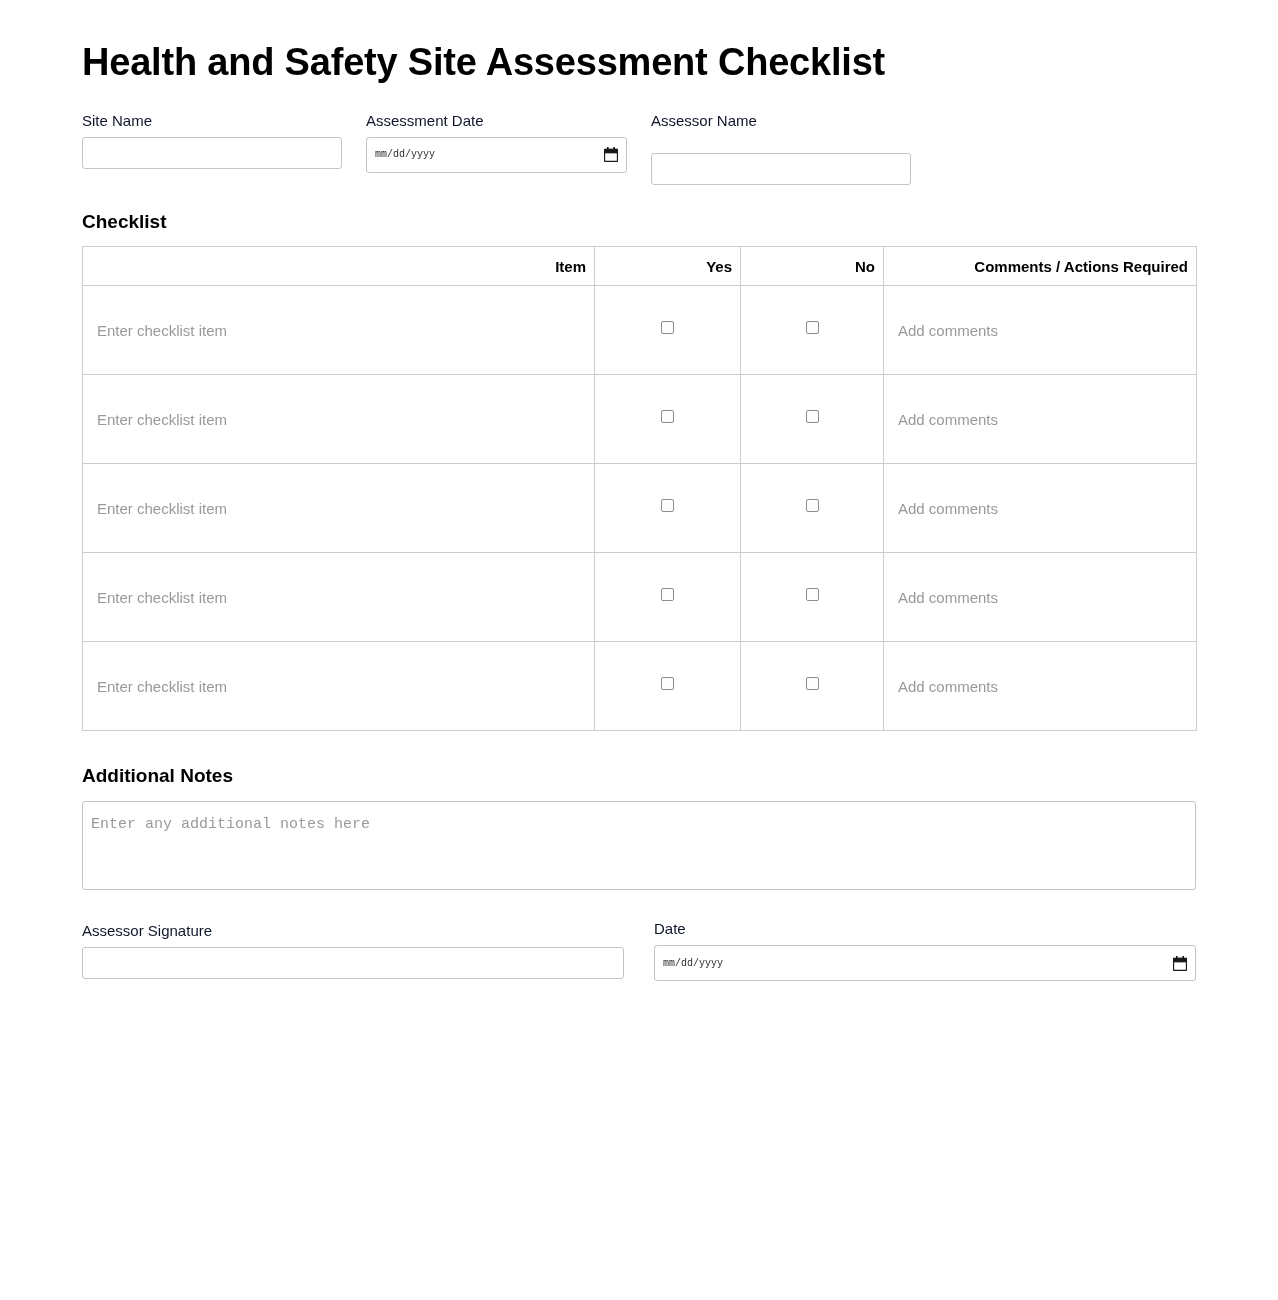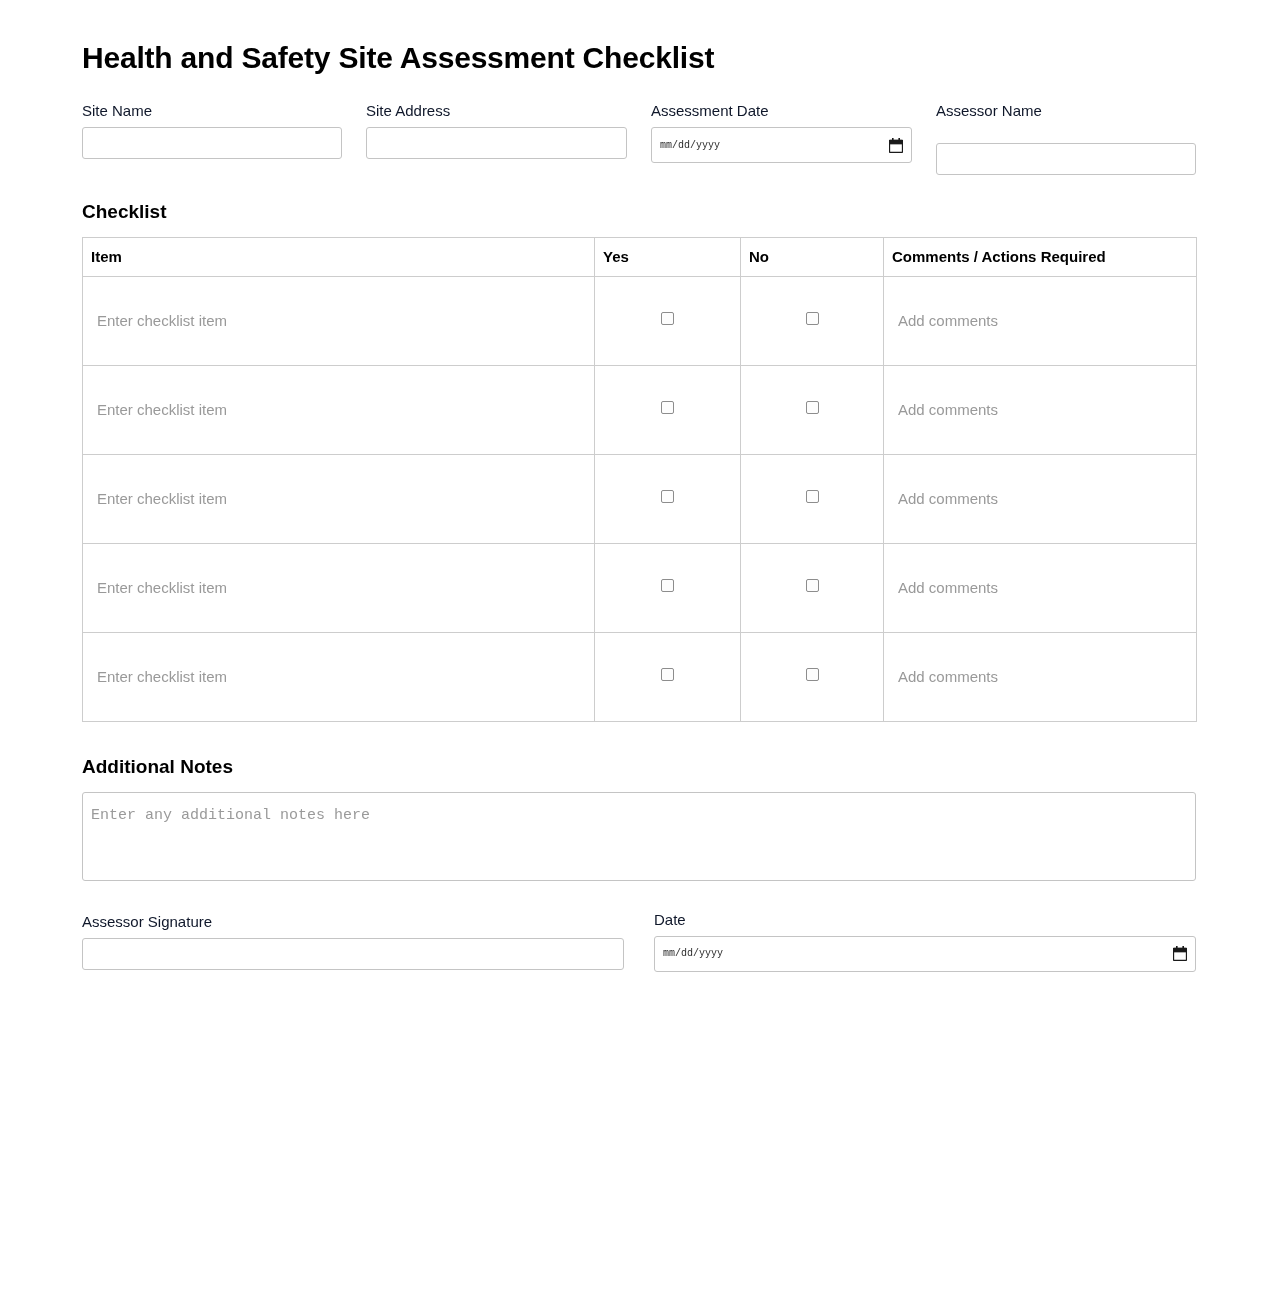--- a/index.html
+++ b/index.html
@@ -21,7 +21,7 @@
     width: 1278px;
   }
   .page-title {
-    font-size: 30px;
+    font-size: 38px;
     font-weight: bold;
     letter-spacing: -0.2px;
     margin: 0 0 26px 0;

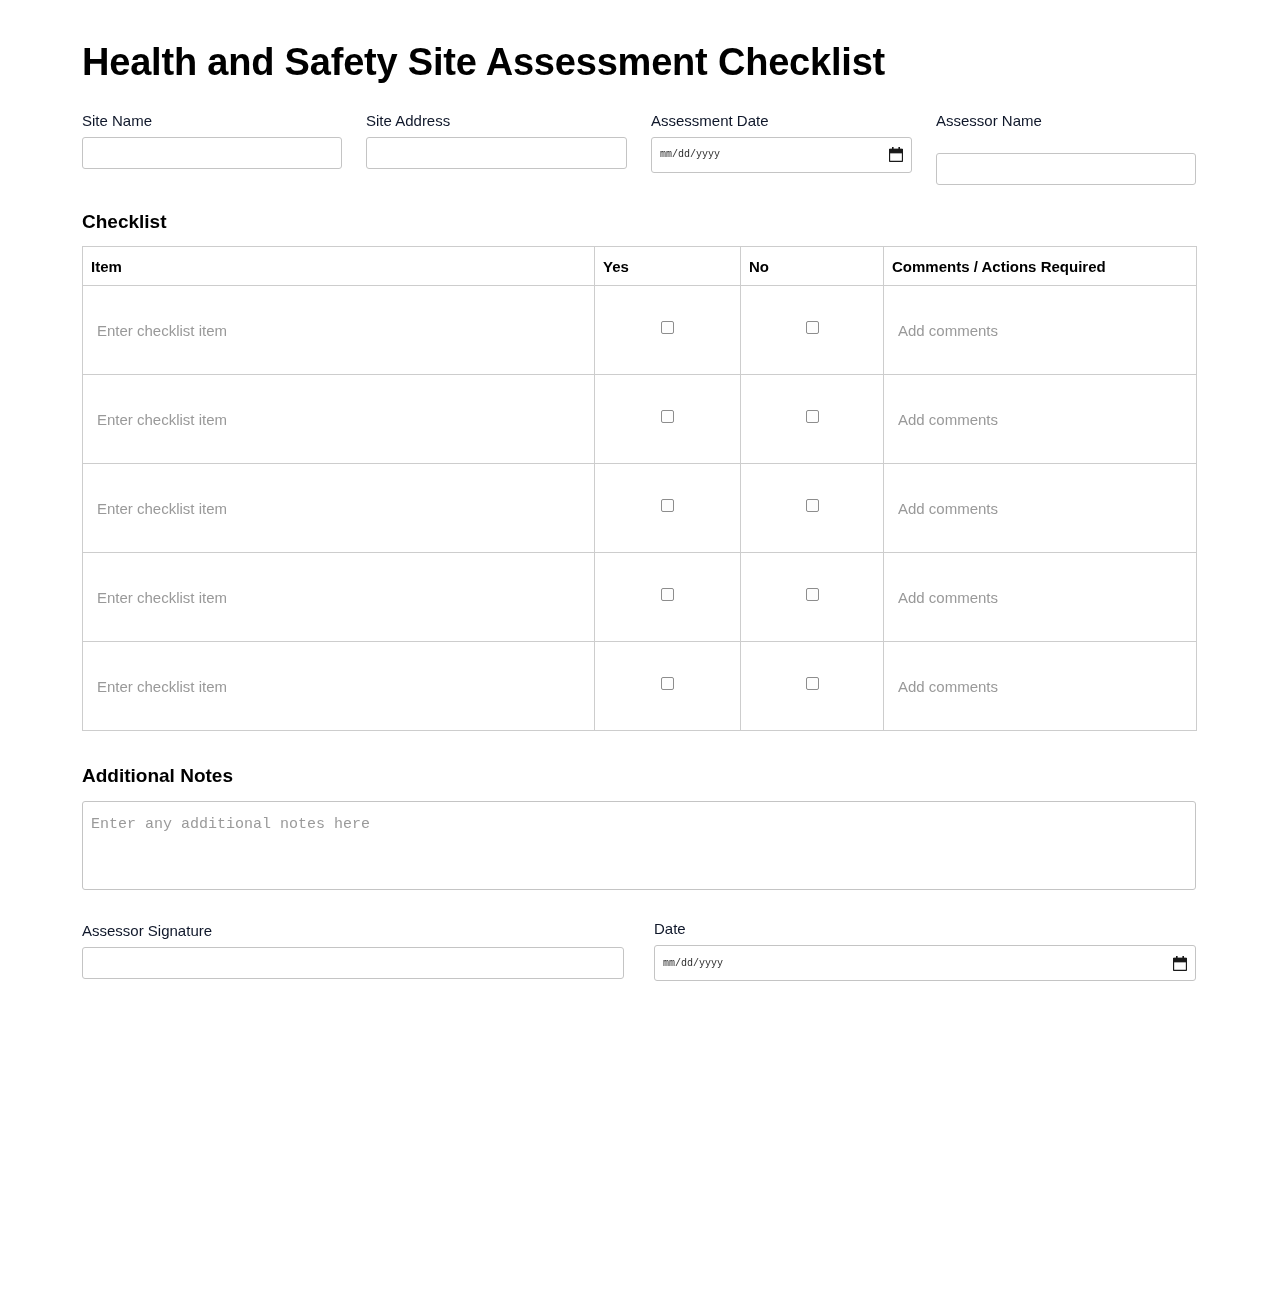--- a/index.html
+++ b/index.html
@@ -204,10 +204,6 @@
       <input class="text-input" type="text" placeholder="" style="">
     </div>
 
-    <div class="field f-site-addr">
-      <label class="field-label">Site Address</label>
-      <input class="text-input" type="text" placeholder="" style="">
-    </div>
 
     <div class="field f-assess-date">
       <label class="field-label">Assessment Date</label>

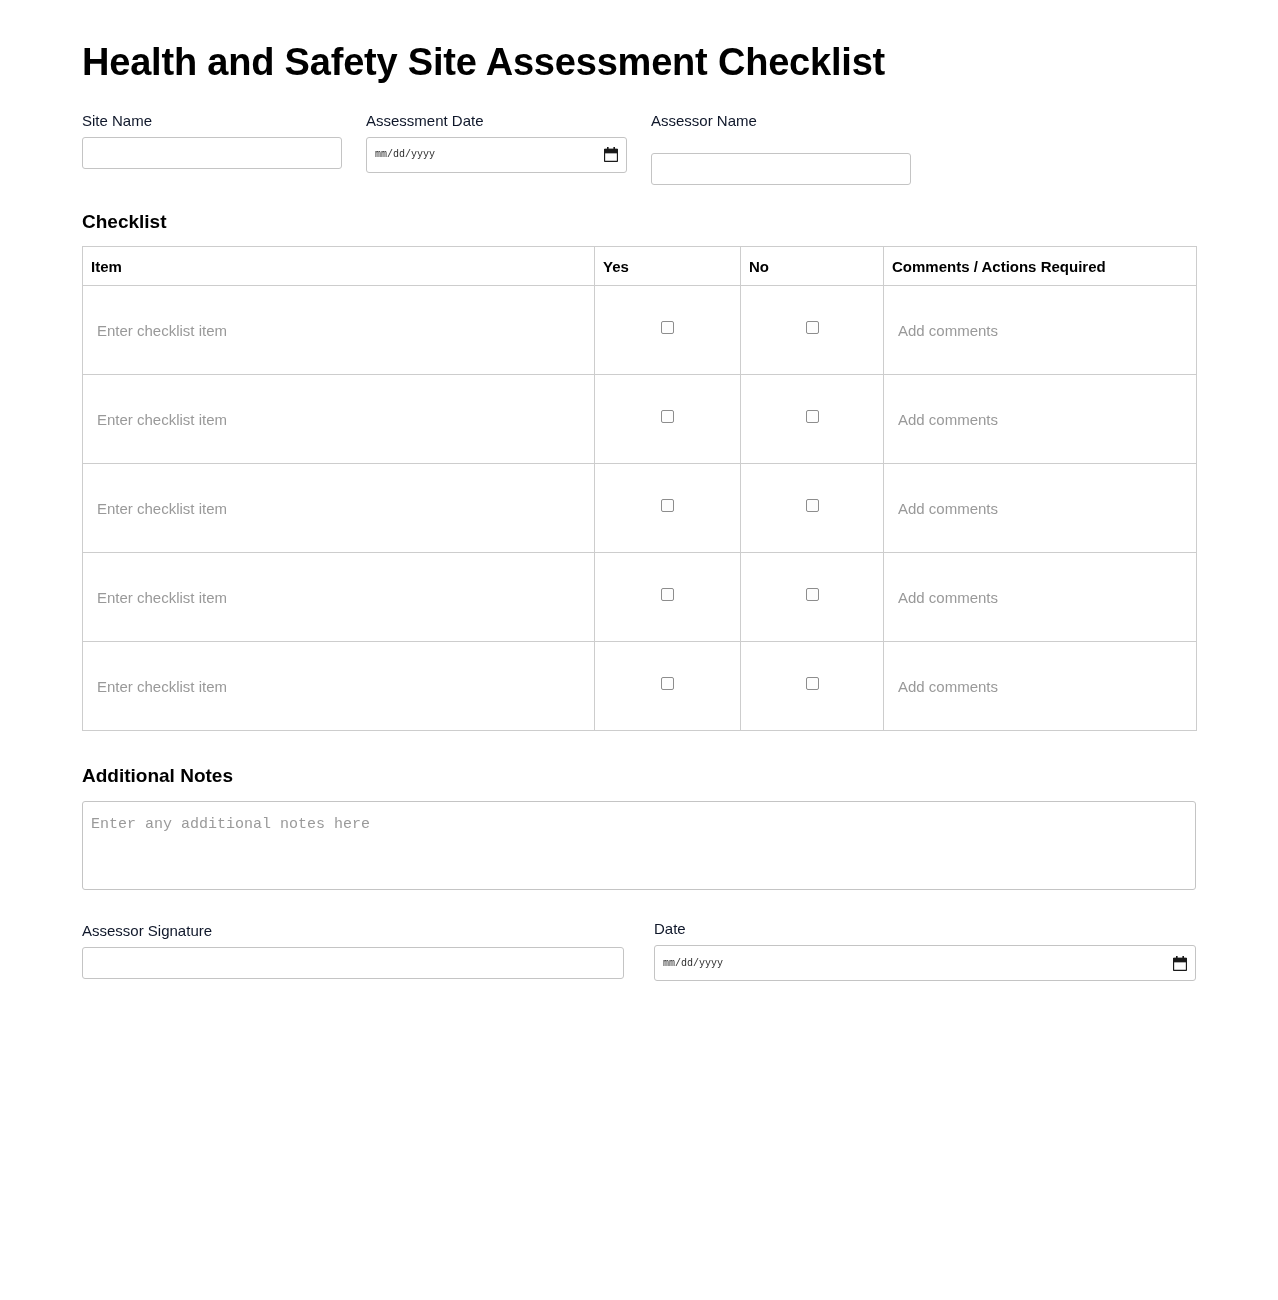--- a/index.html
+++ b/index.html
@@ -113,7 +113,7 @@
   table.checklist th {
     font-size: 15px;
     font-weight: bold;
-    text-align: left;
+    text-align: right;
     height: 38px;
     padding: 0 8px;
     vertical-align: middle;

